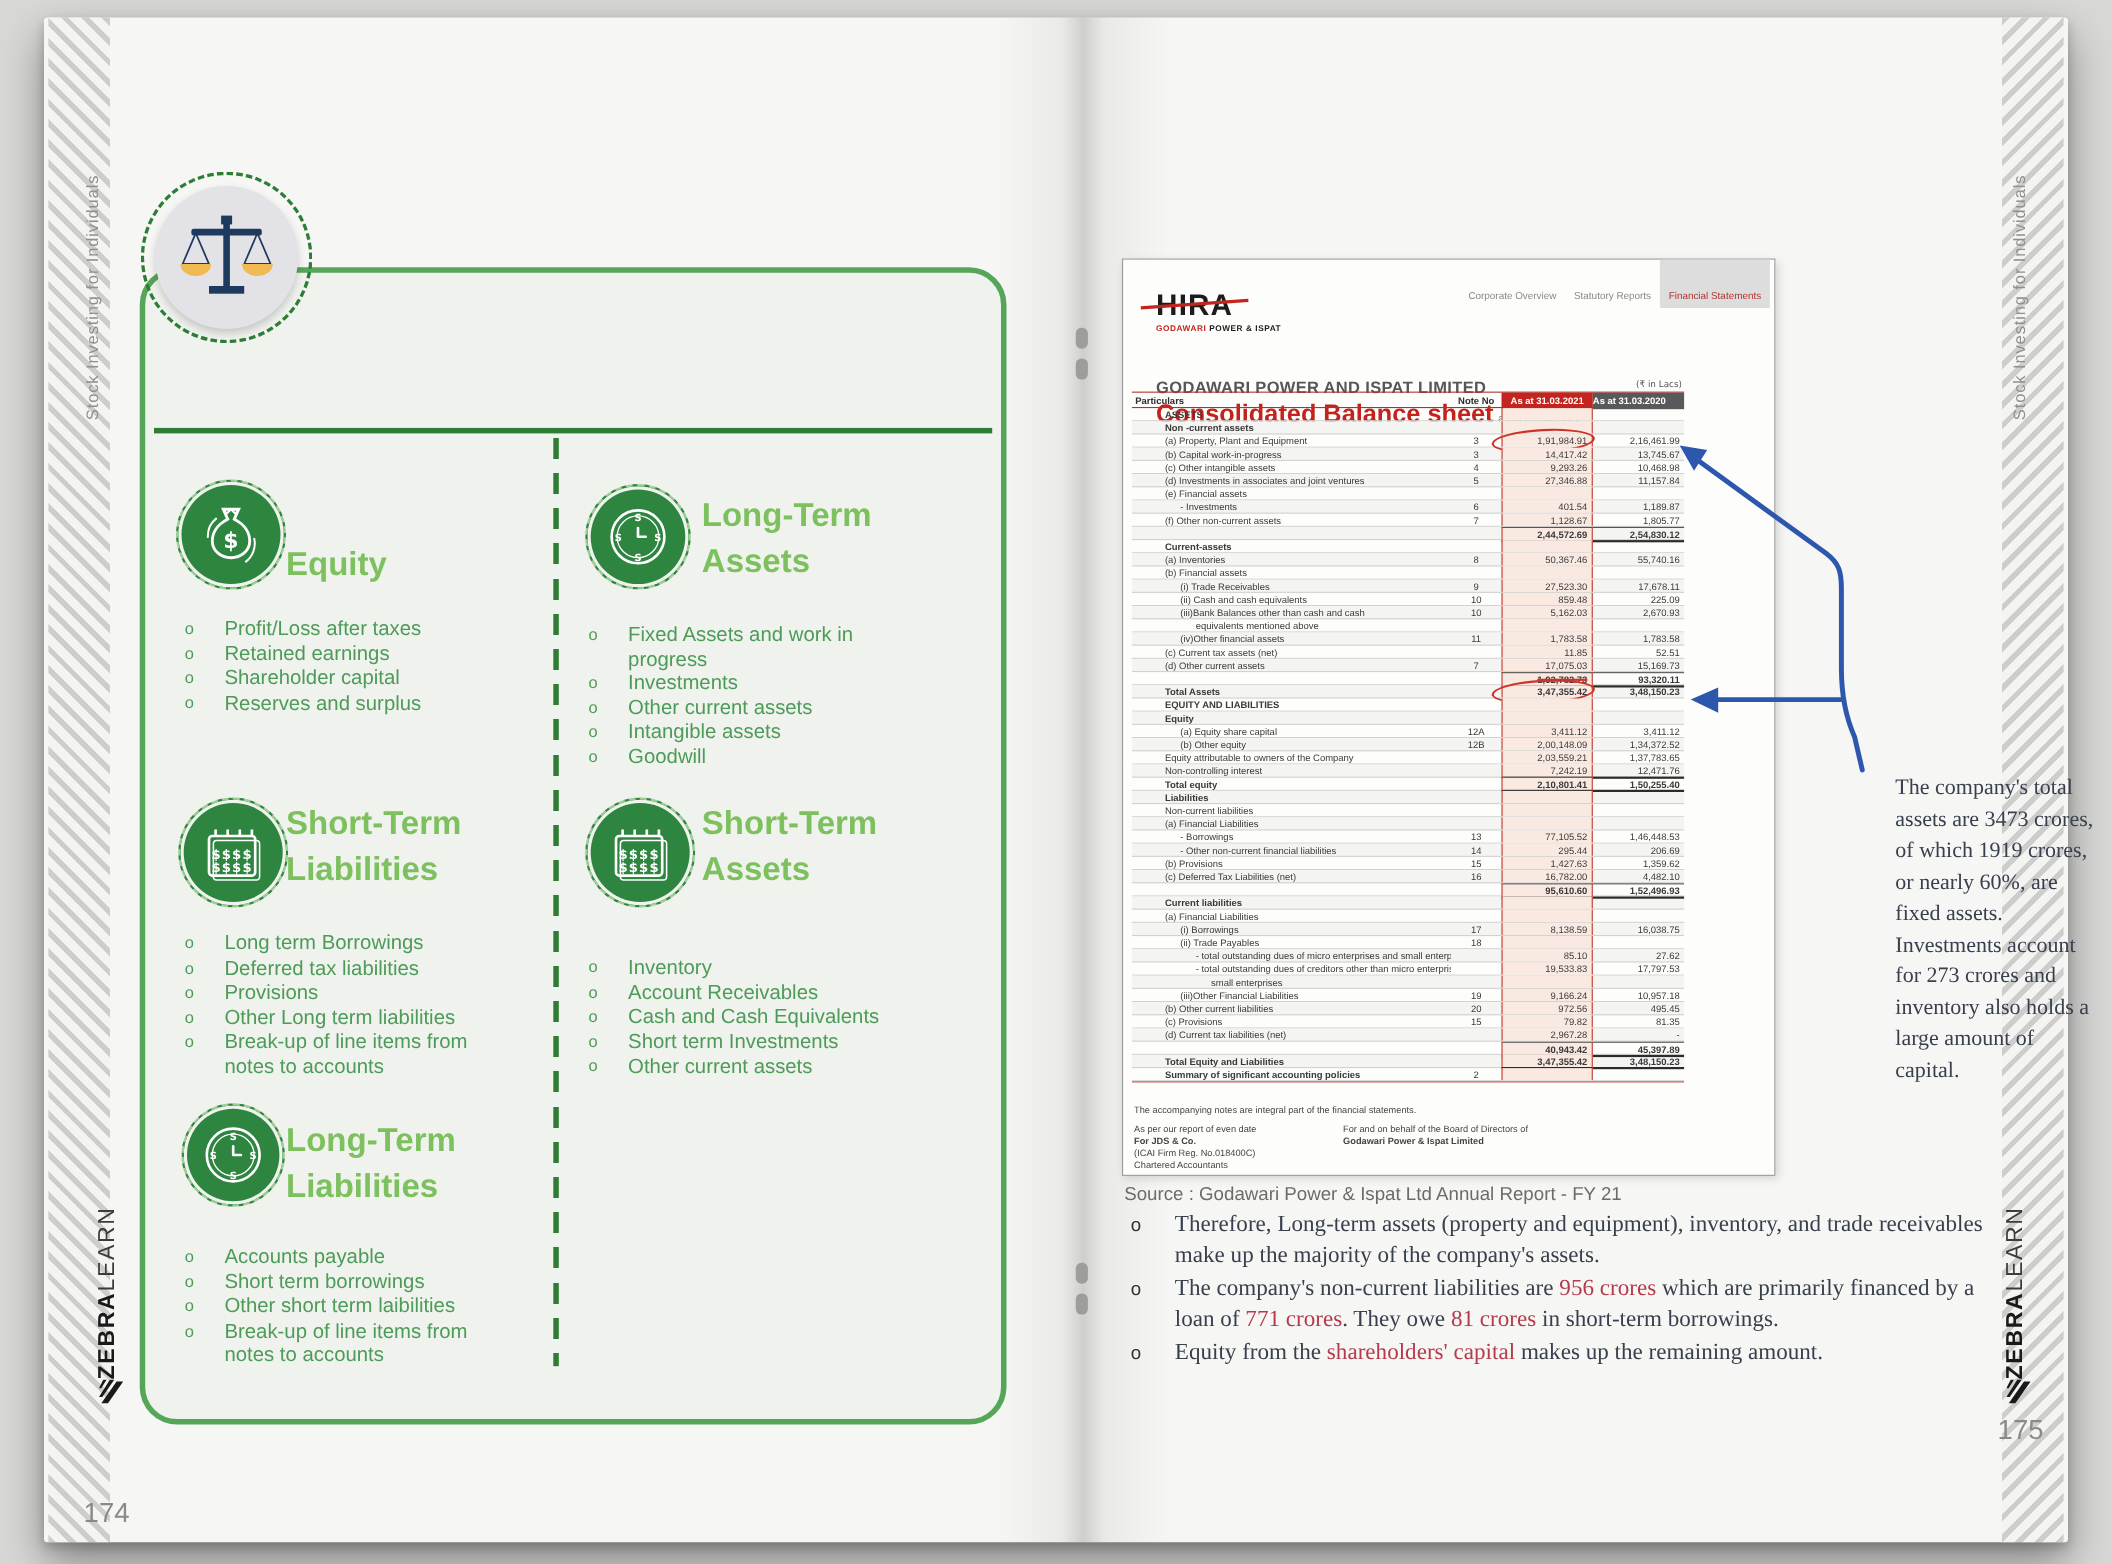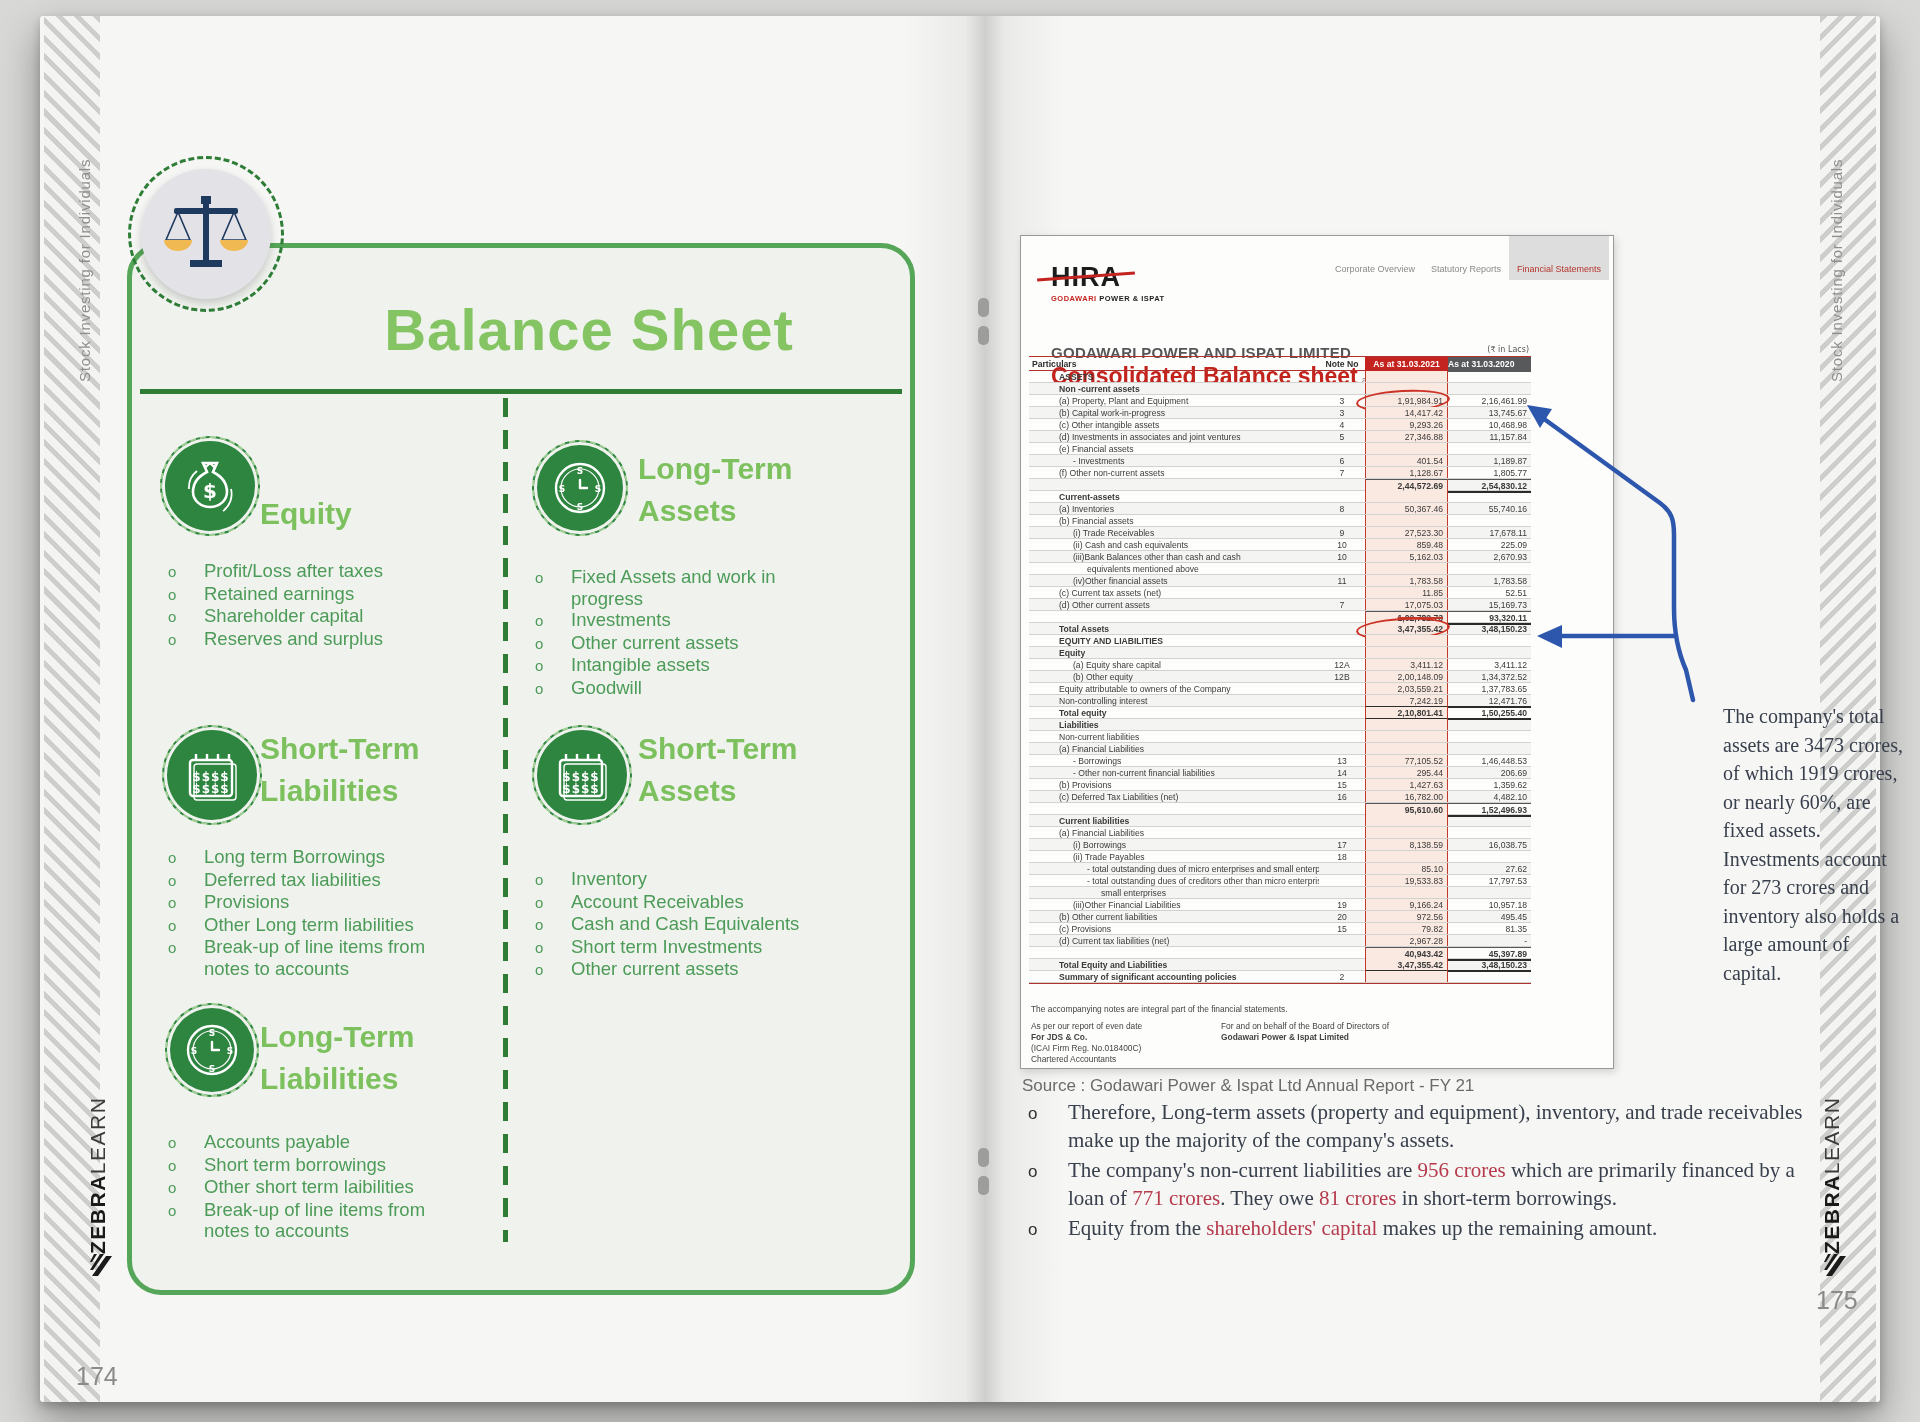--- a/index.html
+++ b/index.html
@@ -124,7 +124,6 @@
         </svg>
       </div>
     </div>
-    <div class="bs-title">Balance Sheet</div>
     <div class="title-rule"></div>
     <div class="v-divider"></div>
 

